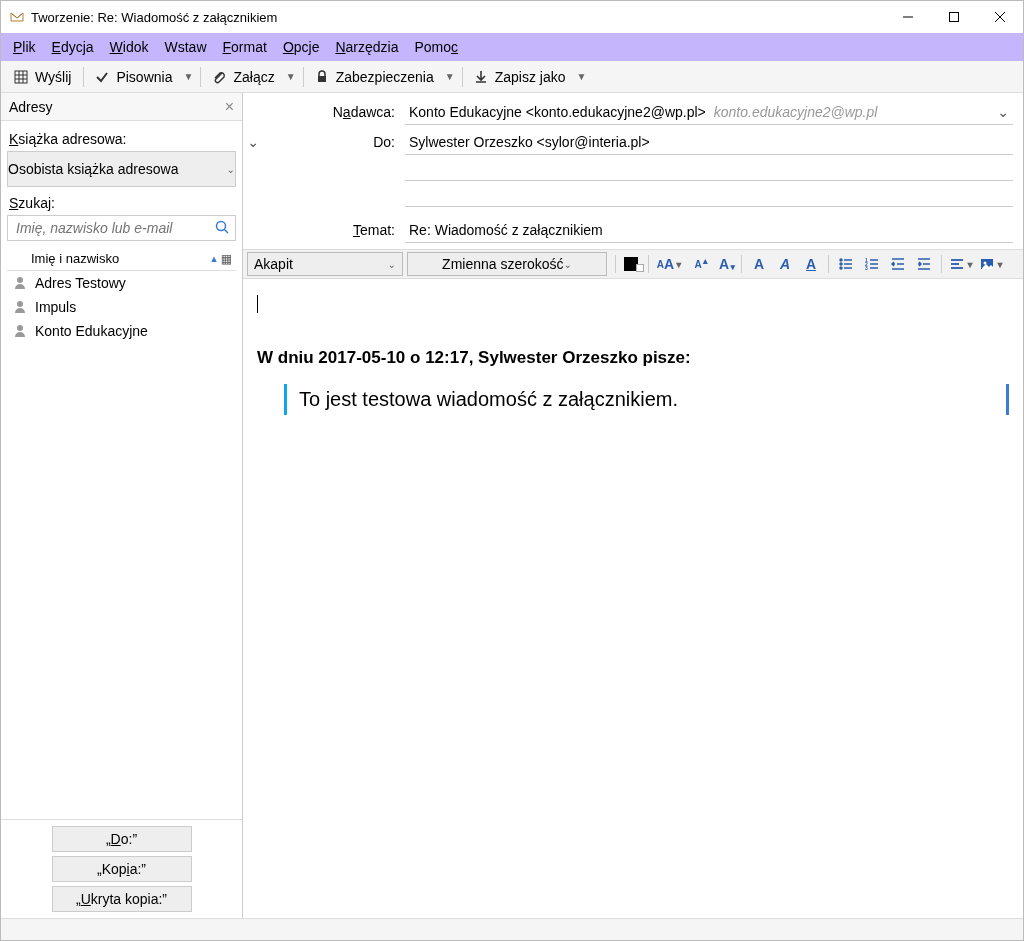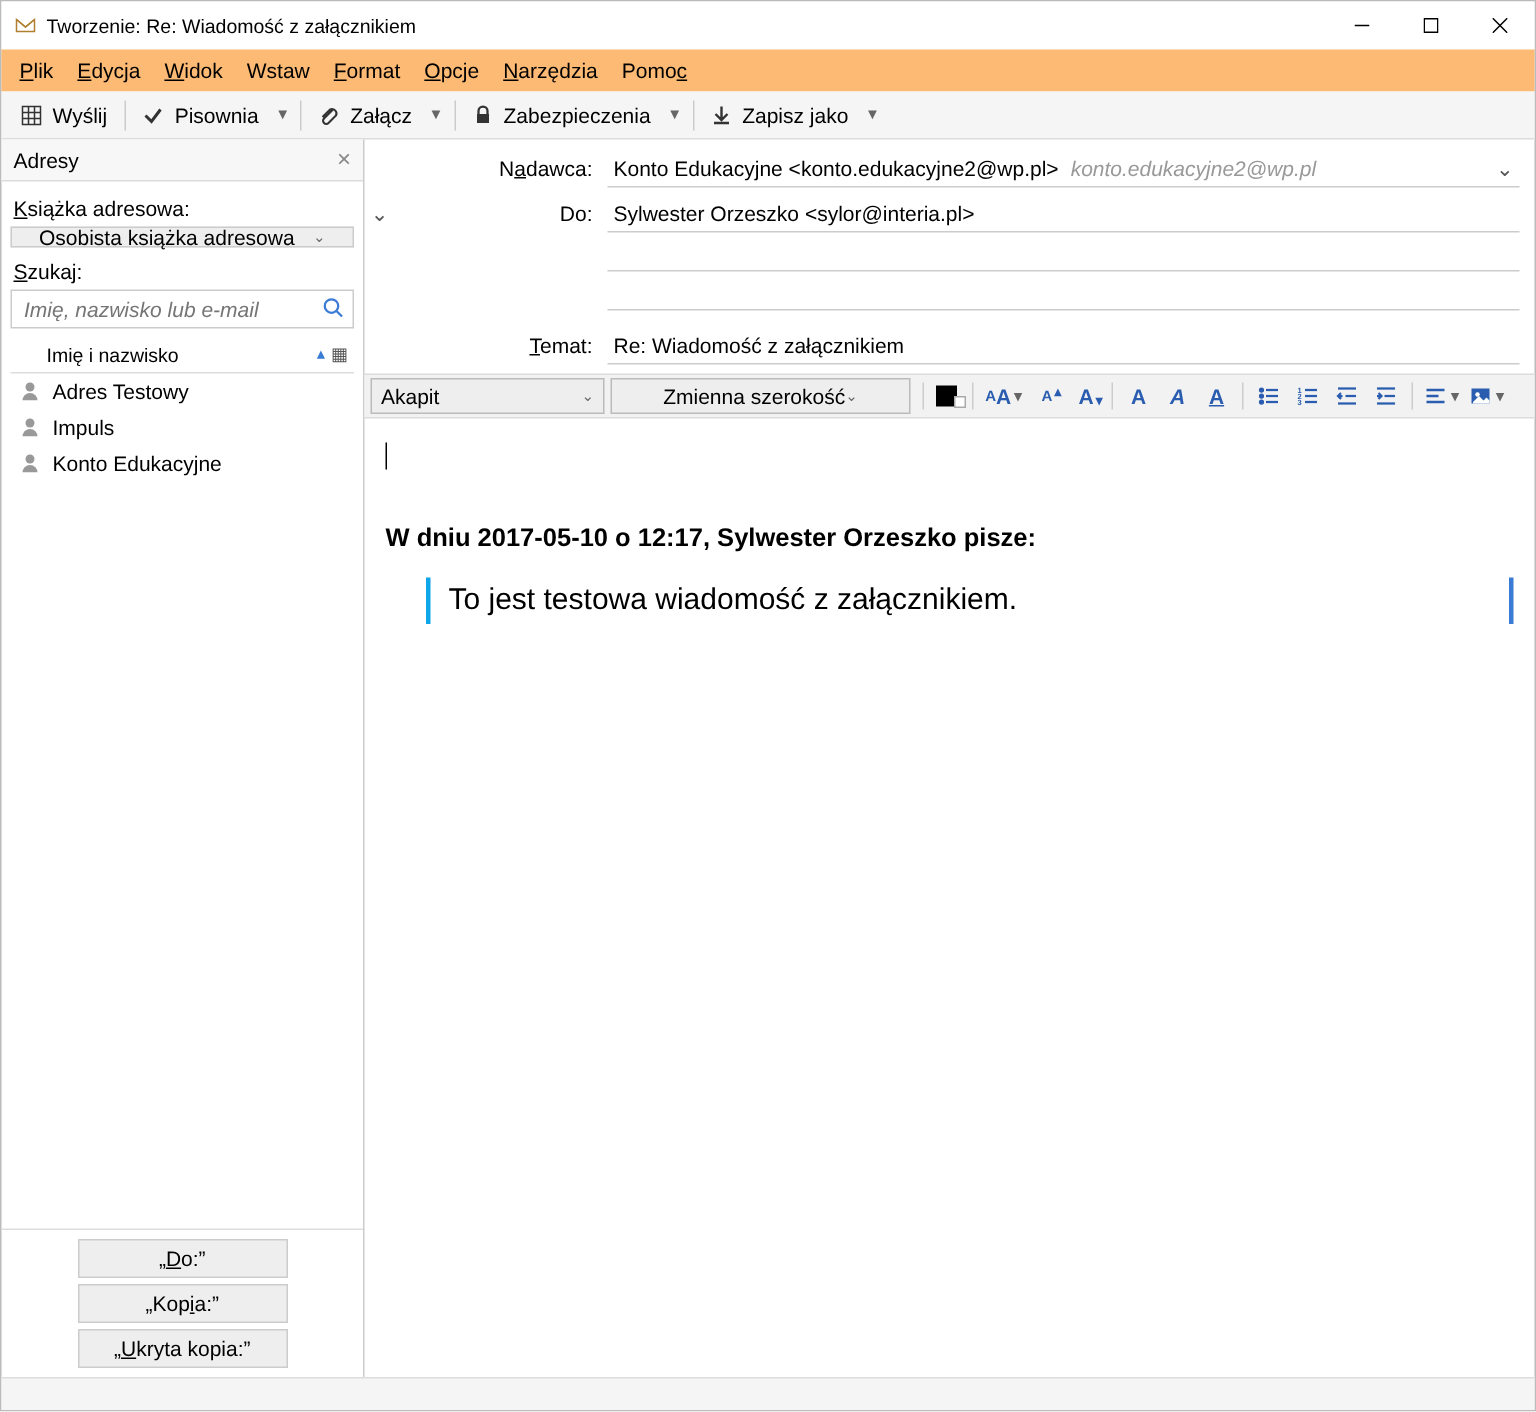--- a/index.html
+++ b/index.html
@@ -12,7 +12,7 @@
 .winbtns { display: flex; }
 .winbtn { width: 46px; height: 32px; display: flex; align-items: center; justify-content: center; }
 
-.menubar { height: 28px; display: flex; align-items: center; padding: 0 4px; background: #fdba74; }
+.menubar { height: 28px; display: flex; align-items: center; padding: 0 4px; background: #c4b5fd; }
 .menuitem { padding: 3px 8px; font-size: 14px; cursor: default; }
 .menuitem .u { text-decoration: underline; }
 

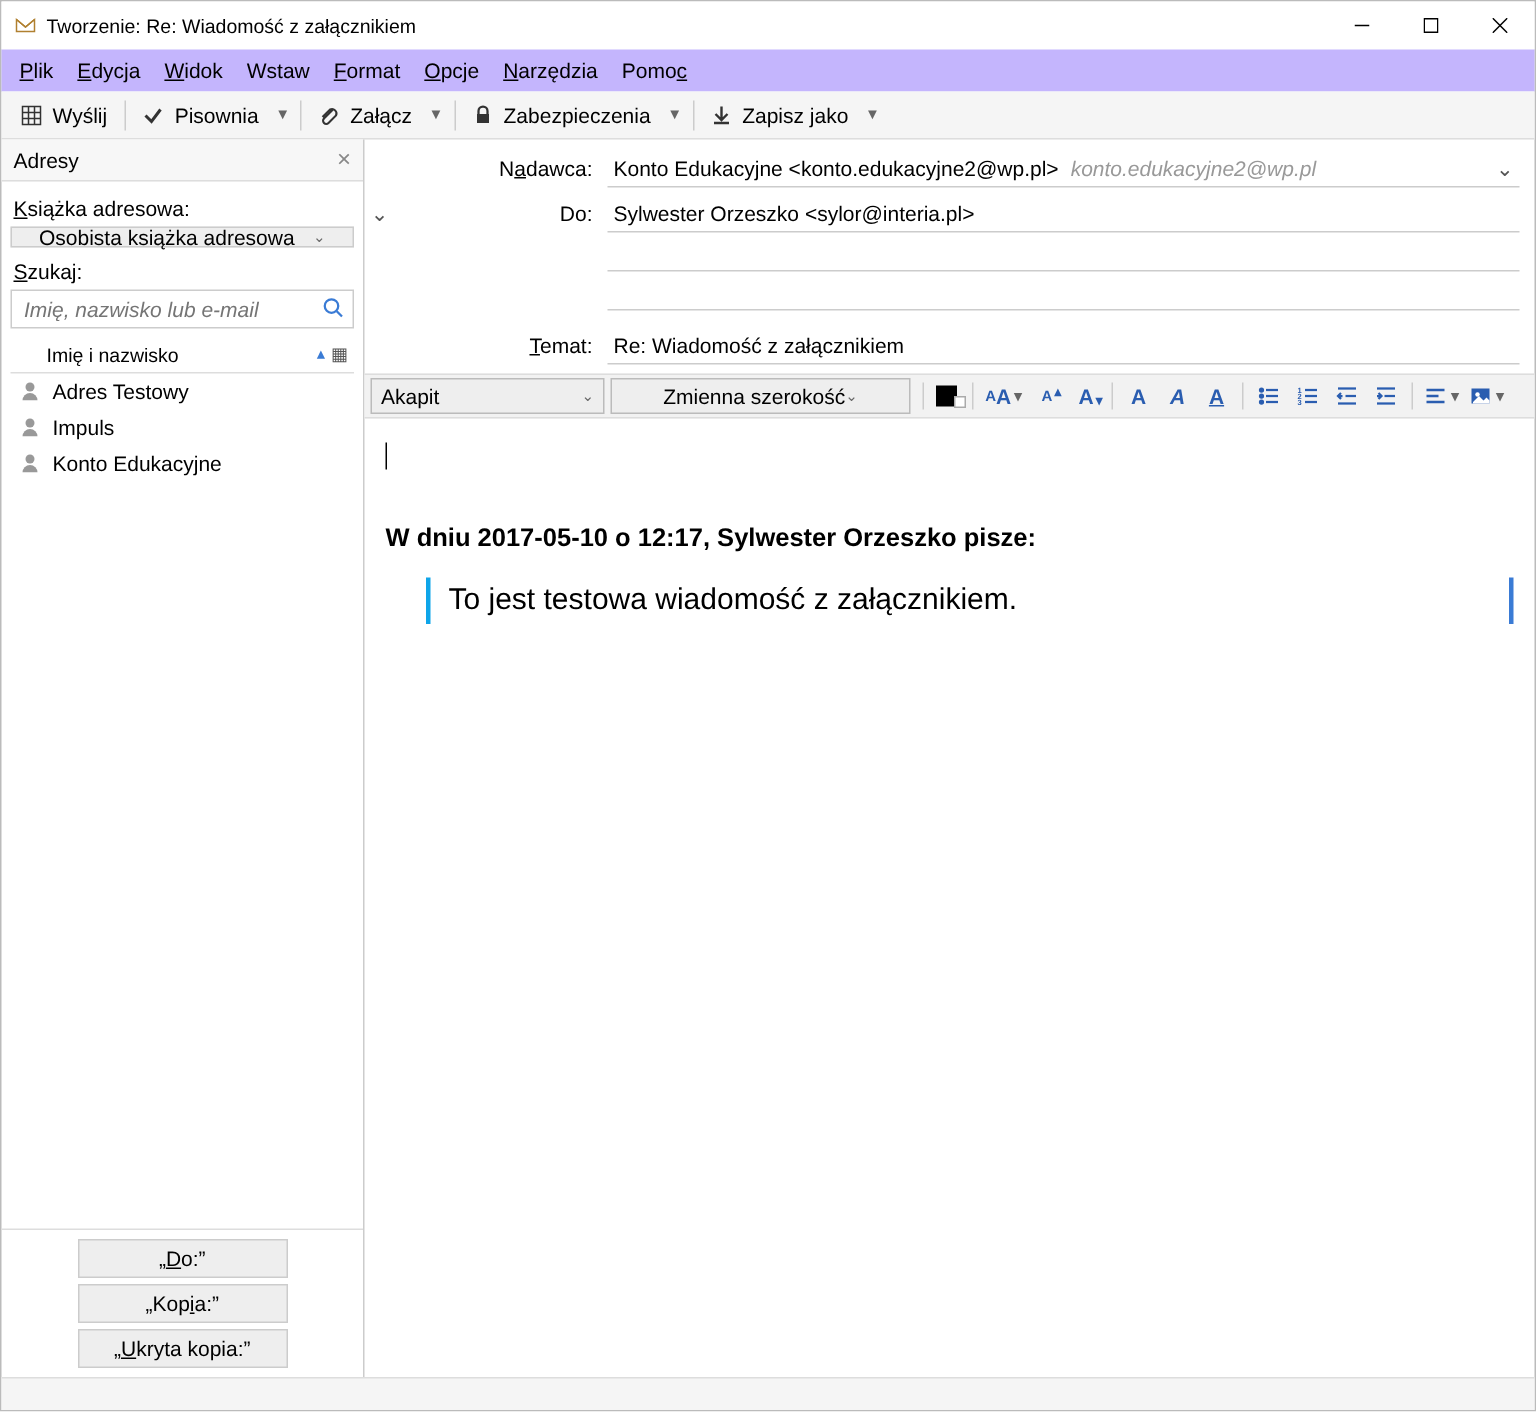--- a/index.html
+++ b/index.html
@@ -31,7 +31,7 @@
 .sideinner { padding: 6px 6px; }
 .sidelabel { font-size: 14px; margin: 4px 2px; }
 .sidelabel .u { text-decoration: underline; }
-.abselect { width: 100%; height: 14px; background: #eee; border: 1px solid #ccc; display: flex; align-items: center; padding: 0 18px; justify-content: space-between; margin-bottom: 8px; }
+.abselect { width: 100%; height: 36px; background: #eee; border: 1px solid #ccc; display: flex; align-items: center; padding: 0 0; justify-content: space-between; margin-bottom: 8px; }
 .absearch { position: relative; }
 .absearch input { width: 100%; height: 26px; border: 1px solid #ccc; padding: 0 28px 0 8px; font-style: italic; color: #4c1d95; font-size: 14px; }
 .absearch .sic { position: absolute; right: 6px; top: 4px; color: #3a7bd5; }

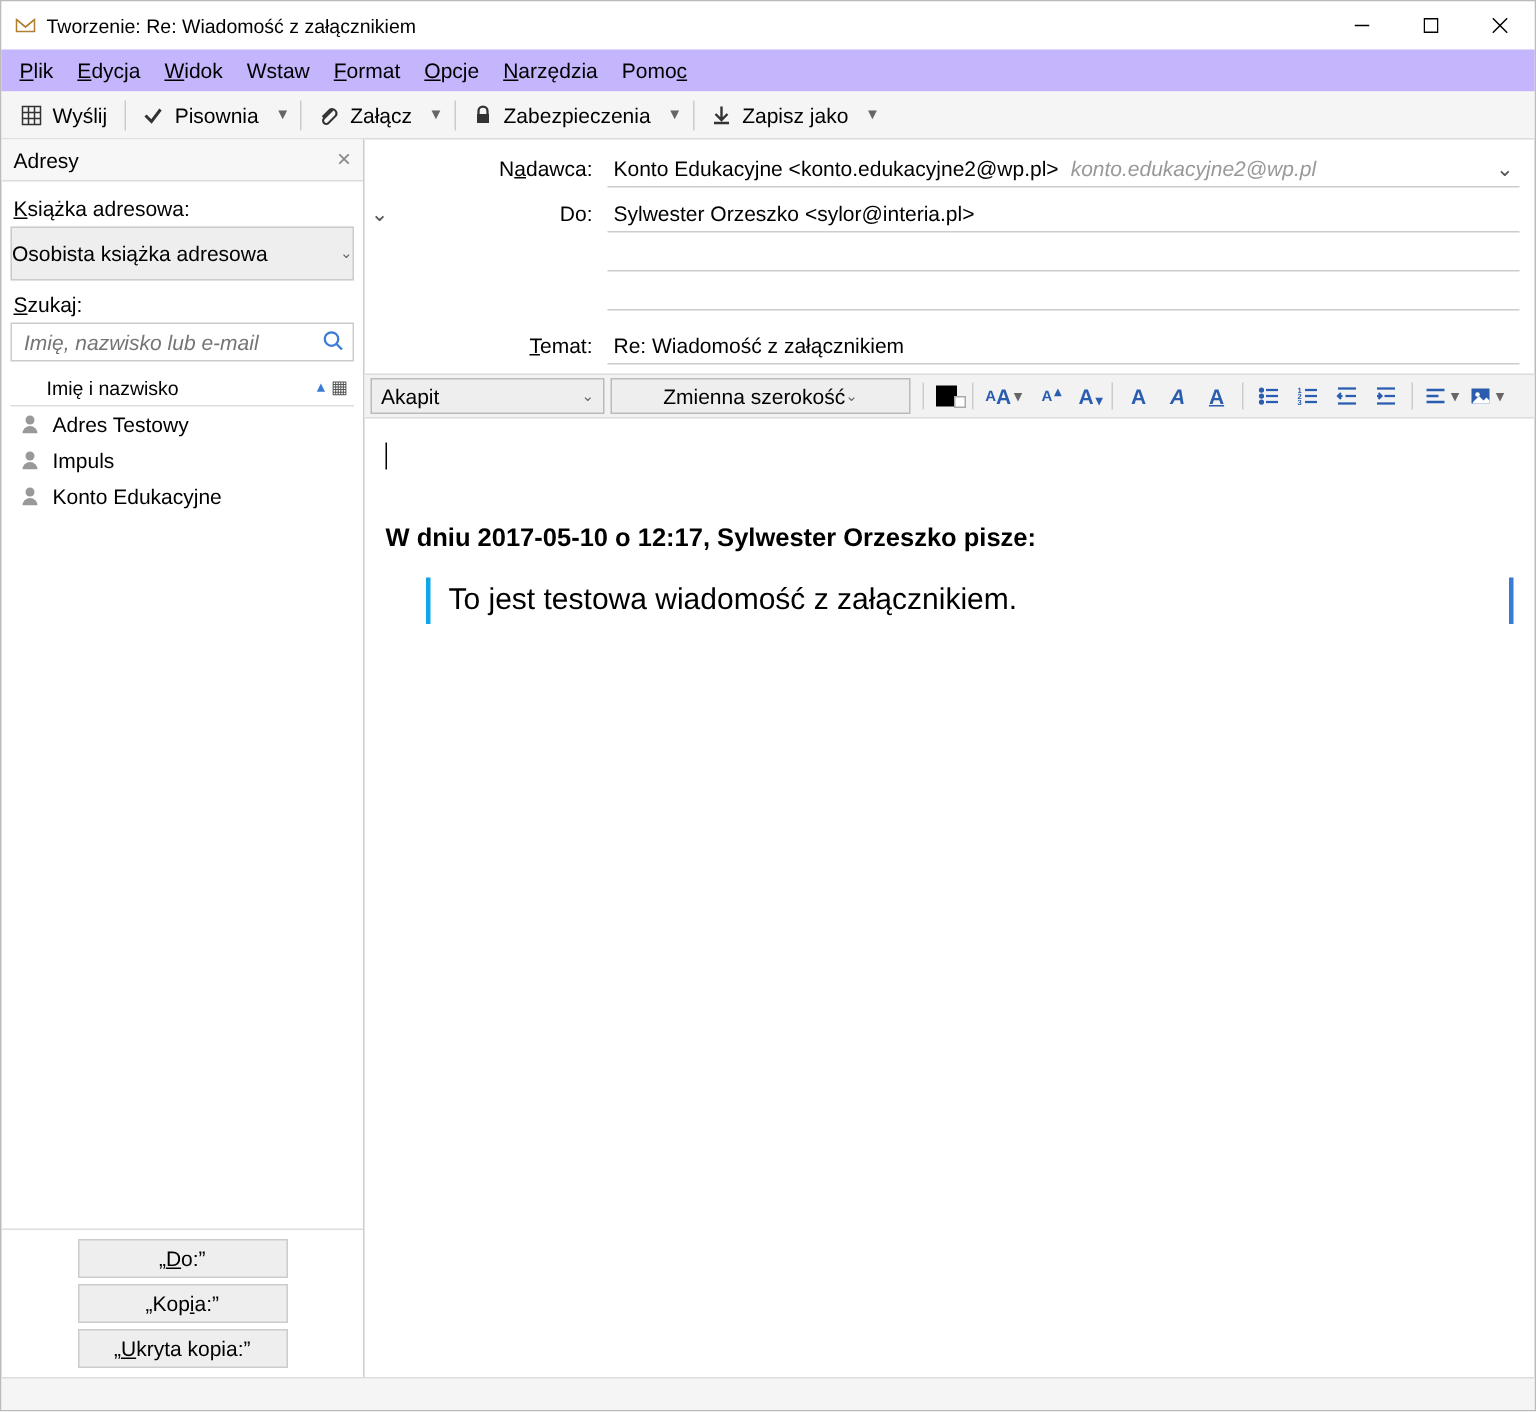--- a/index.html
+++ b/index.html
@@ -35,7 +35,7 @@
 .absearch { position: relative; }
 .absearch input { width: 100%; height: 26px; border: 1px solid #ccc; padding: 0 28px 0 8px; font-style: italic; color: #4c1d95; font-size: 14px; }
 .absearch .sic { position: absolute; right: 6px; top: 4px; color: #3a7bd5; }
-.listhead { display: flex; padding: 4px 4px 4px 24px; border-bottom: 1px solid #ddd; font-size: 13px; margin-top: 6px; }
+.listhead { display: flex; align-items: center; padding: 4px 4px 4px 24px; border-bottom: 1px solid #ddd; font-size: 13px; margin-top: 6px; }
 .listhead .lh1 { flex: 1; }
 .listhead .sorticon { color: #3a7bd5; font-size: 11px; margin-right: 4px; }
 .listhead .grid { font-size: 12px; color: #555; }

